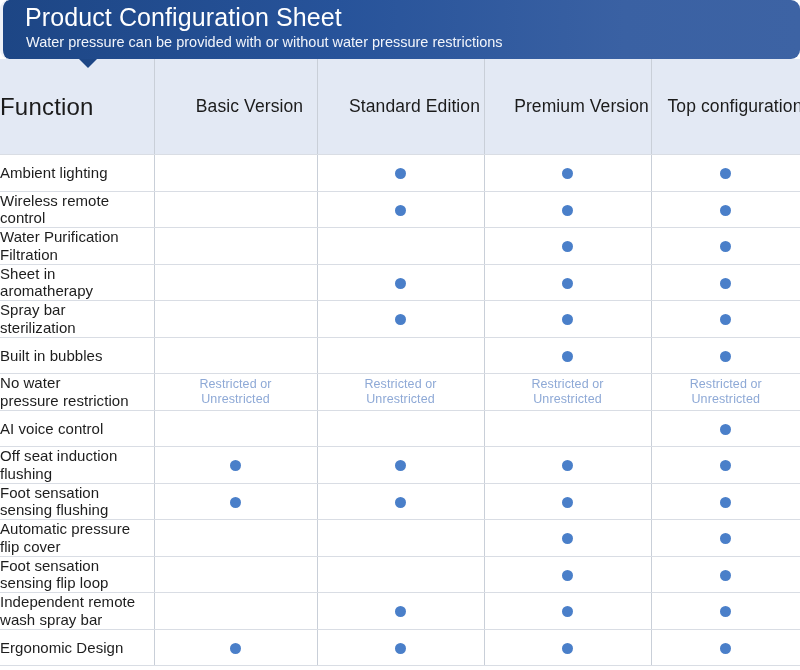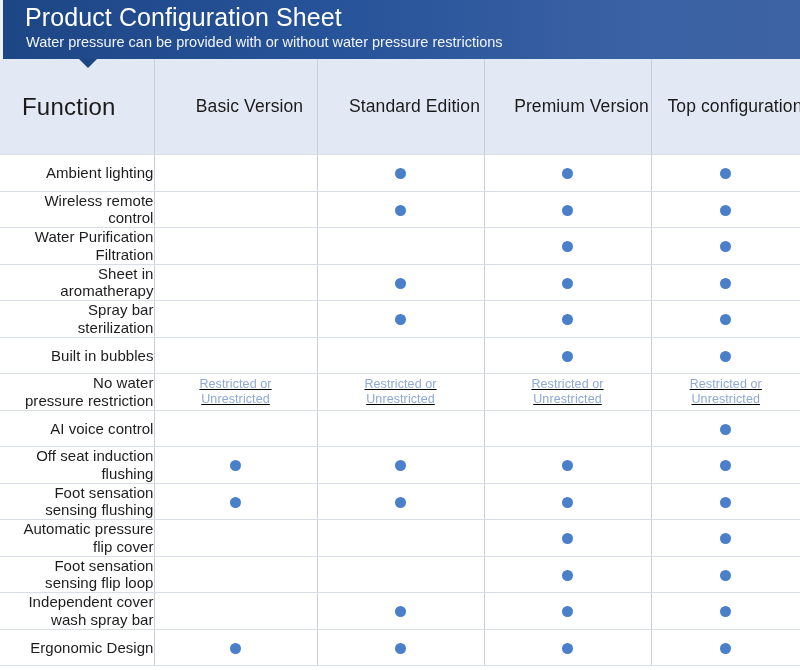--- a/index.html
+++ b/index.html
@@ -32,6 +32,7 @@
     box-sizing: border-box;
     border-left: 3px solid #eef1f7;
     overflow: visible;
+    border-radius: 9px;
   }
   .banner-title {
     position: absolute;

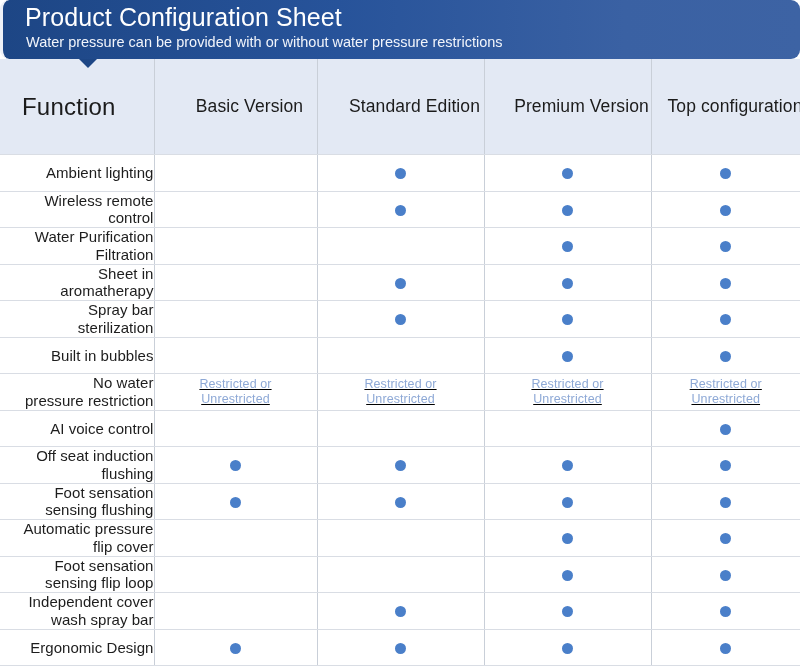--- a/index.html
+++ b/index.html
@@ -103,7 +103,6 @@
   }
   thead th.fn-head {
     text-align: left;
-    padding-left: 22px;
     font-size: 24px;
     letter-spacing: 0.2px;
   }

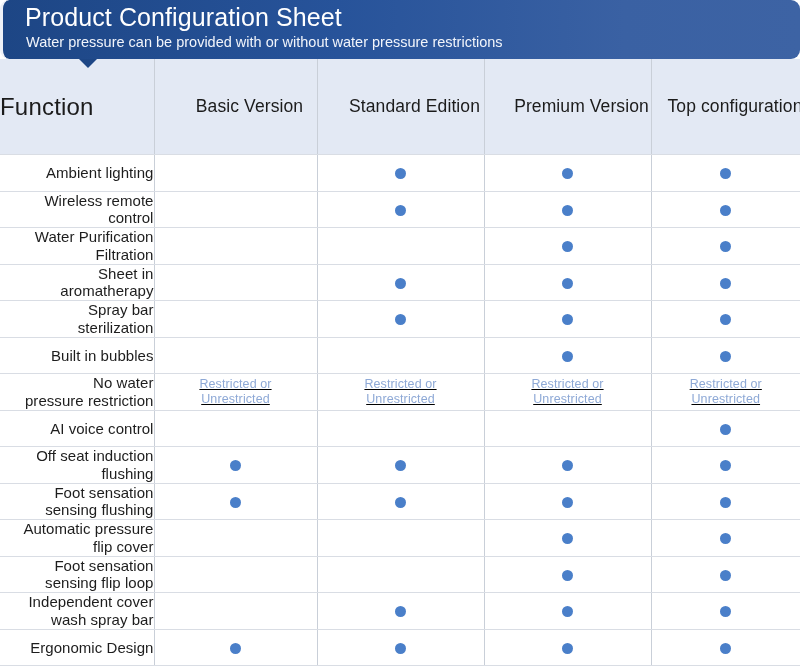--- a/index.html
+++ b/index.html
@@ -116,7 +116,7 @@
 
   tbody tr { height: 36.5px; }
   td.fn-cell {
-    text-align: right;
+    text-align: left;
     padding-left: 9px;
     padding-right: 2px;
     font-size: 15px;

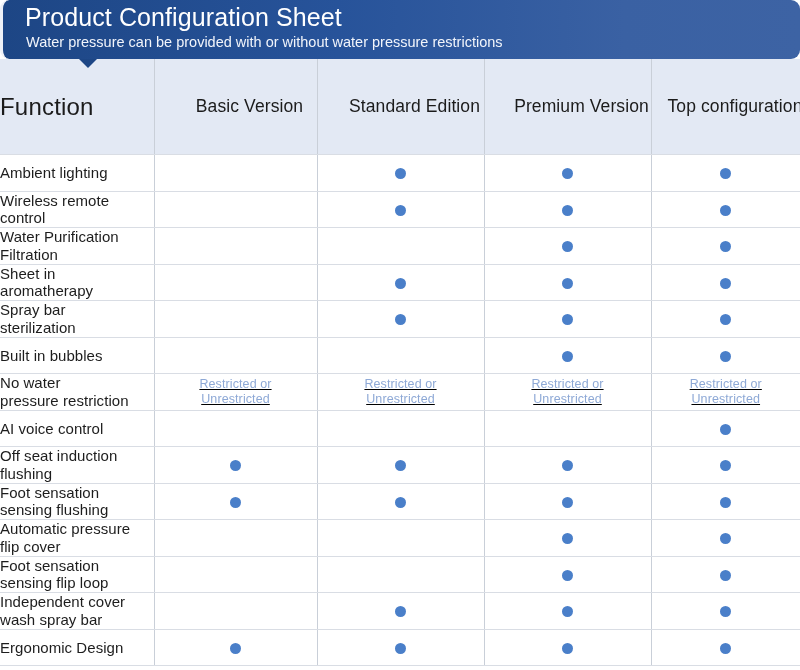--- a/index.html
+++ b/index.html
@@ -127,7 +127,6 @@
   }
   td.val-cell {
     text-align: center;
-    text-decoration: underline;
   }
   .dot {
     display: inline-block;

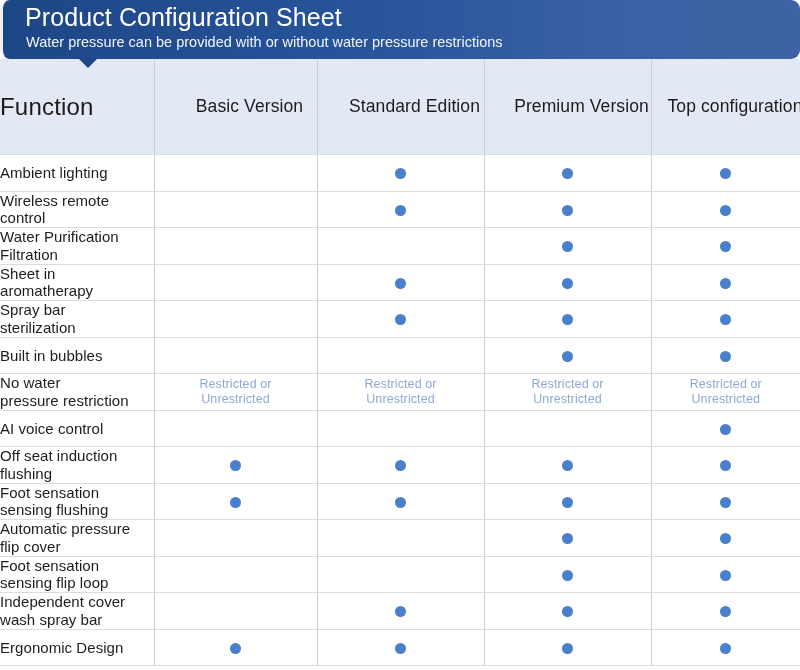--- a/index.html
+++ b/index.html
@@ -313,7 +313,7 @@
             <td class="val-cell"><span class="dot"></span></td>
           </tr>
           <tr>
-            <td class="fn-cell">Independent cover
+            <td class="fn-cell">Independent remote
 wash spray bar</td>
             <td class="val-cell">
               <span class="empty-val"></span>

